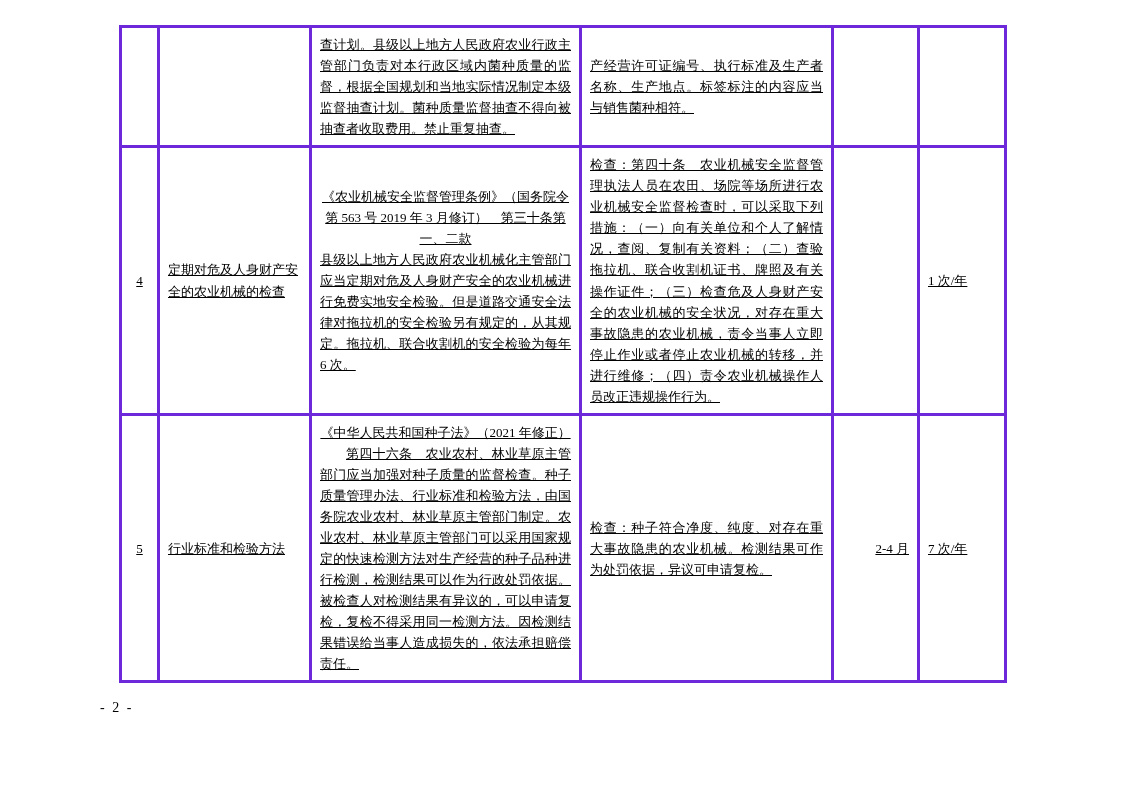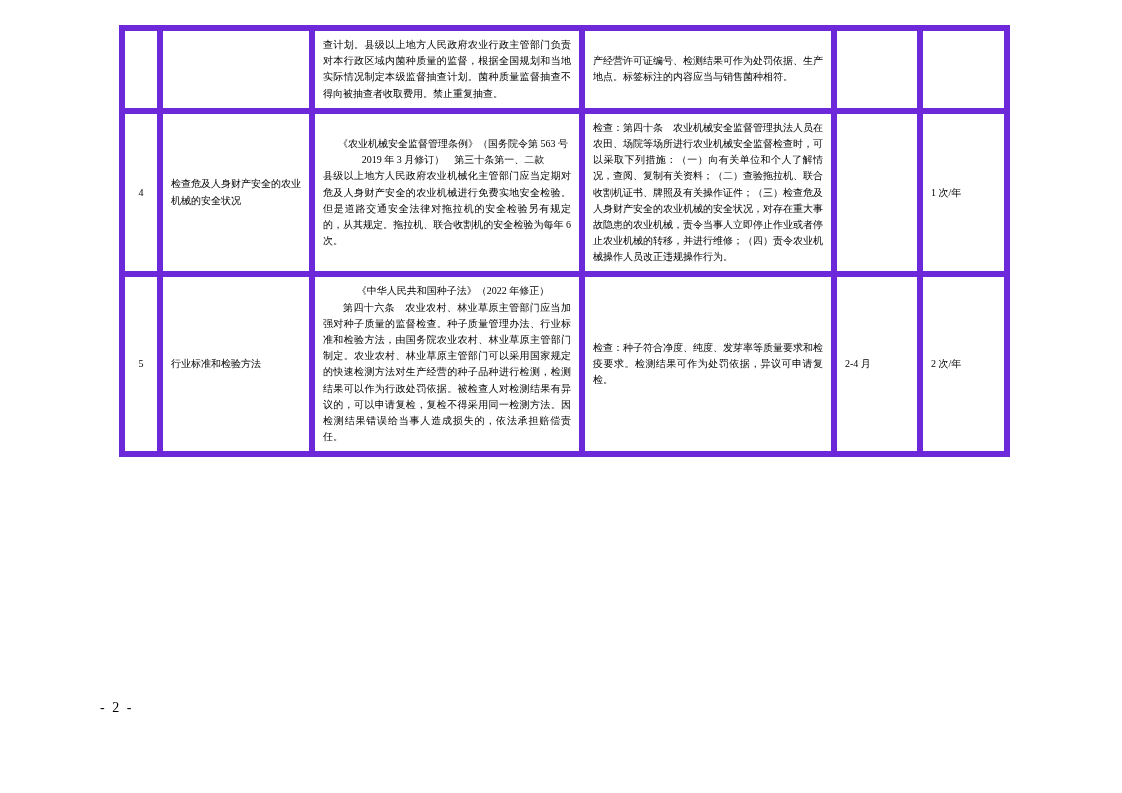--- a/index.html
+++ b/index.html
@@ -29,12 +29,13 @@
     table-layout: fixed;
   }
   .doc-table td {
-    border: 6px solid #6d28d9;
+    border: 3px solid #6d28d9;
     vertical-align: middle;
     padding: 6px 8px;
-    font-size: 10px;
+    font-size: 13px;
     line-height: 1.62;
     word-break: break-all;
+    text-decoration: underline;
   }
   .col-idx   { width: 38px;  text-align: center; }
   .col-name  { width: 152px; text-align: left; }

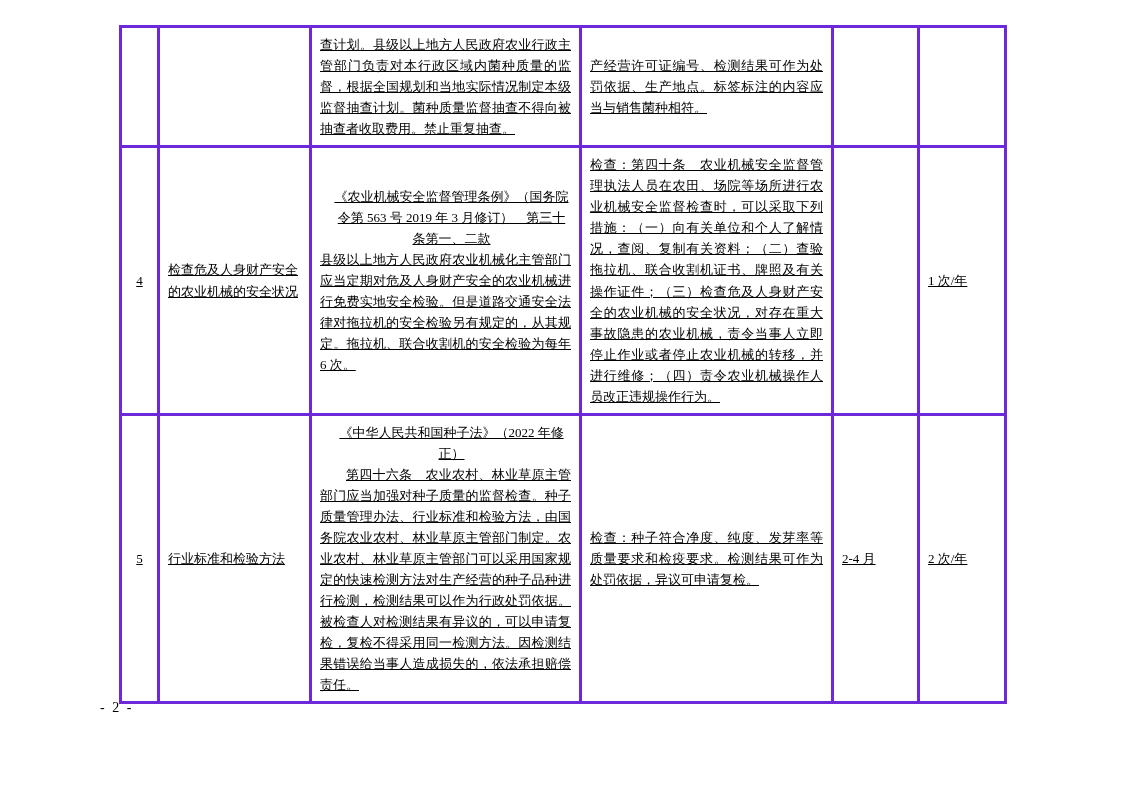--- a/index.html
+++ b/index.html
@@ -84,7 +84,7 @@
           <p class="cell-p">查计划。县级以上地方人民政府农业行政主管部门负责对本行政区域内菌种质量的监督，根据全国规划和当地实际情况制定本级监督抽查计划。菌种质量监督抽查不得向被抽查者收取费用。禁止重复抽查。</p>
         </td>
         <td class="col-cont">
-          <p class="cell-p">产经营许可证编号、检测结果可作为处罚依据、生产地点。标签标注的内容应当与销售菌种相符。</p>
+          <p class="cell-p">产经营许可证编号、执行标准及生产者名称、生产地点。标签标注的内容应当与销售菌种相符。</p>
         </td>
         <td class="col-time"></td>
         <td class="col-freq"></td>

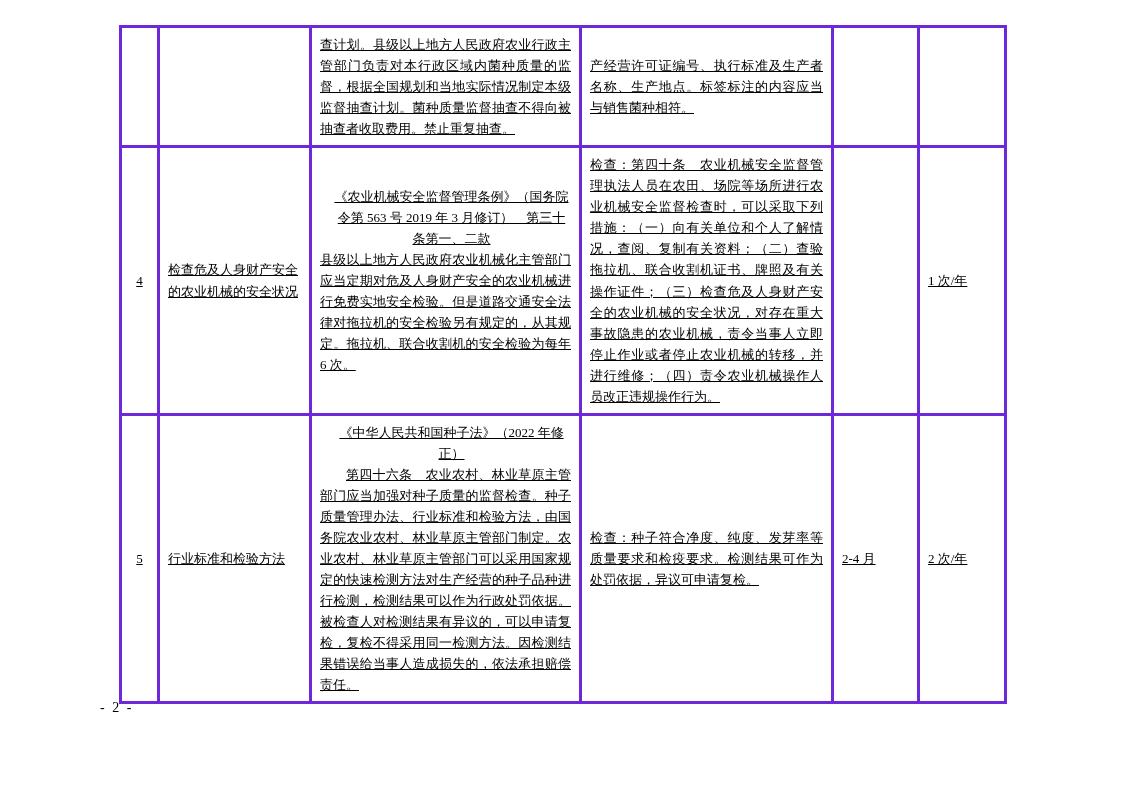--- a/index.html
+++ b/index.html
@@ -49,7 +49,7 @@
     text-align: justify;
     text-justify: inter-ideograph;
   }
-  .cell-p.center { text-align: center; margin-left: 12px; }
+  .cell-p.center { text-align: center; }
   .cell-p.indent { text-indent: 2em; }
 
   .page-number {

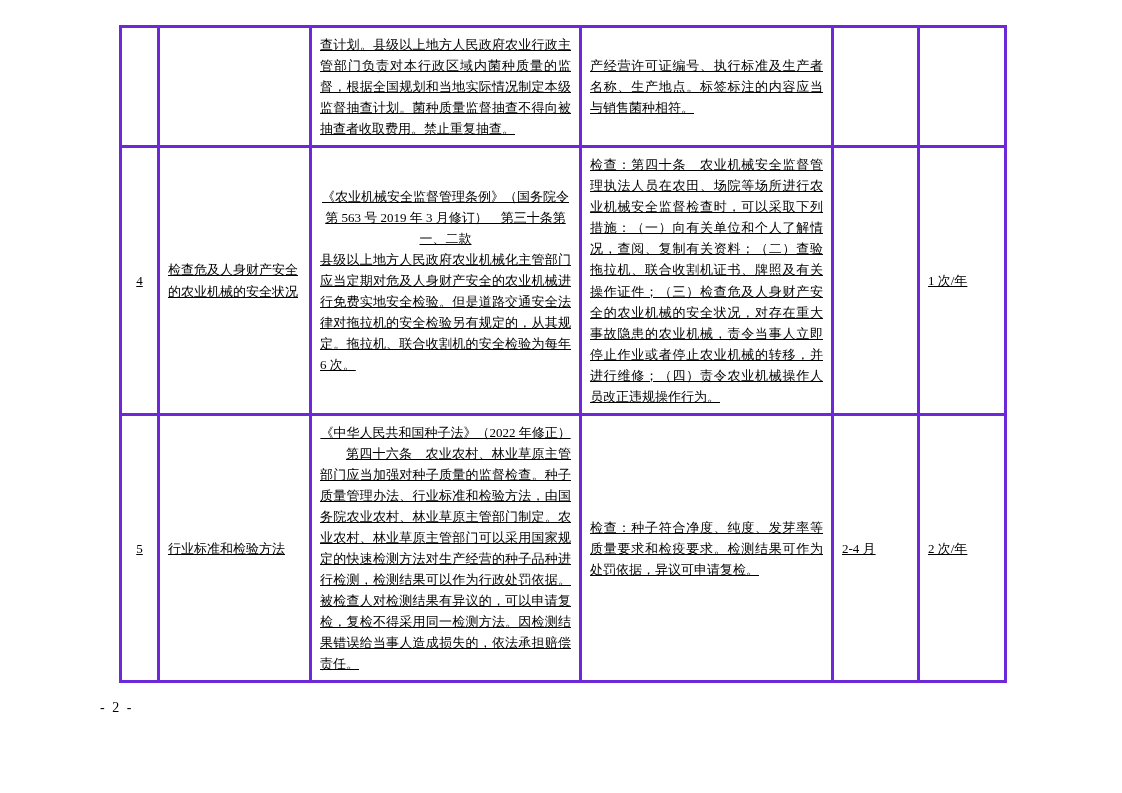--- a/index.html
+++ b/index.html
@@ -92,7 +92,7 @@
 
       <tr>
         <td class="col-idx">4</td>
-        <td class="col-name">检查危及人身财产安全的农业机械的安全状况</td>
+        <td class="col-name">定期对危及人身财产安全的农业机械的检查</td>
         <td class="col-basis">
           <p class="cell-p center">《农业机械安全监督管理条例》（国务院令第 563 号 2019 年 3 月修订）　第三十条第一、二款</p>
           <p class="cell-p">县级以上地方人民政府农业机械化主管部门应当定期对危及人身财产安全的农业机械进行免费实地安全检验。但是道路交通安全法律对拖拉机的安全检验另有规定的，从其规定。拖拉机、联合收割机的安全检验为每年 6 次。</p>

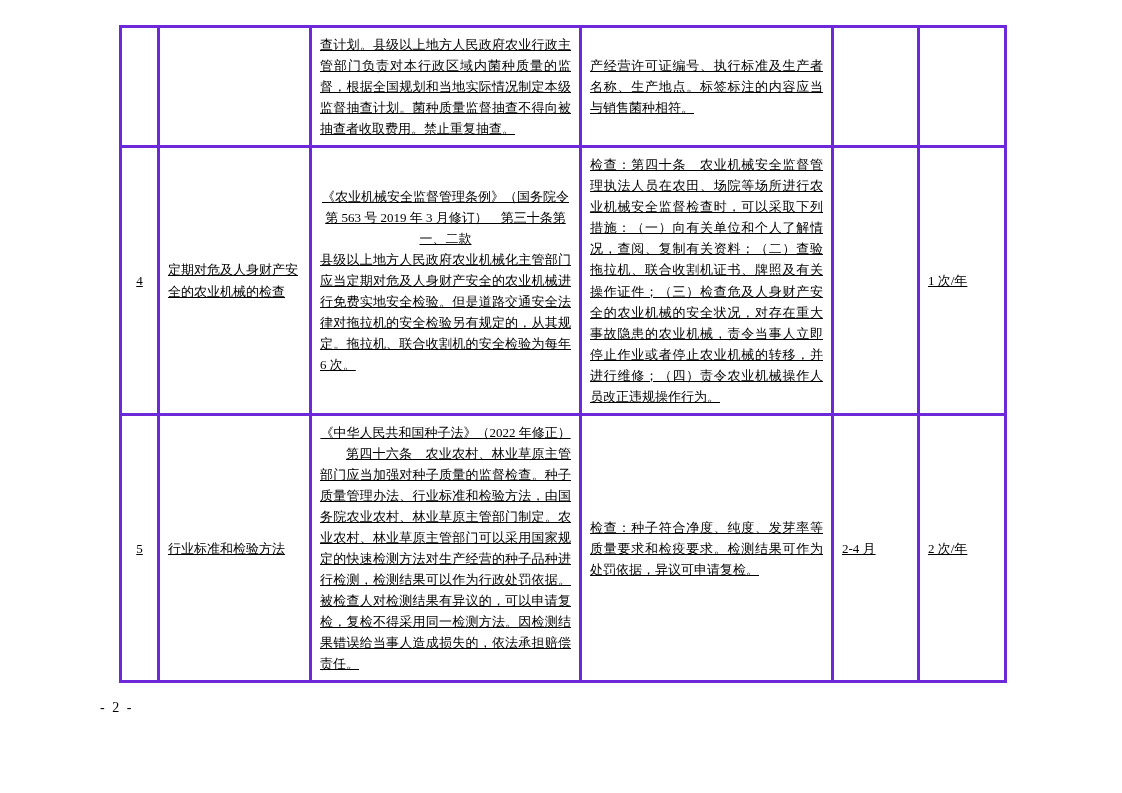--- a/index.html
+++ b/index.html
@@ -108,7 +108,7 @@
         <td class="col-idx">5</td>
         <td class="col-name">行业标准和检验方法</td>
         <td class="col-basis">
-          <p class="cell-p center">《中华人民共和国种子法》（2022 年修正）</p>
+          <p class="cell-p center">《中华人民共和国种子法》（2021 年修正）</p>
           <p class="cell-p indent">第四十六条　农业农村、林业草原主管部门应当加强对种子质量的监督检查。种子质量管理办法、行业标准和检验方法，由国务院农业农村、林业草原主管部门制定。农业农村、林业草原主管部门可以采用国家规定的快速检测方法对生产经营的种子品种进行检测，检测结果可以作为行政处罚依据。被检查人对检测结果有异议的，可以申请复检，复检不得采用同一检测方法。因检测结果错误给当事人造成损失的，依法承担赔偿责任。</p>
         </td>
         <td class="col-cont">

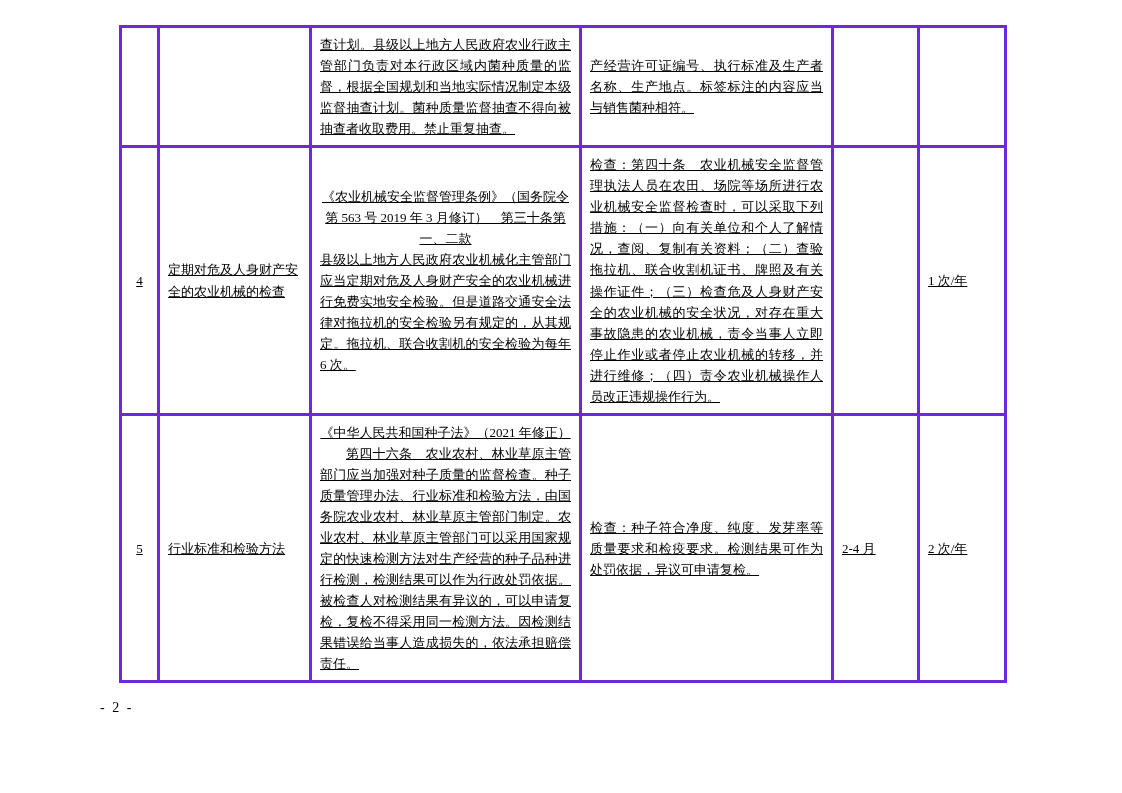--- a/index.html
+++ b/index.html
@@ -112,7 +112,7 @@
           <p class="cell-p indent">第四十六条　农业农村、林业草原主管部门应当加强对种子质量的监督检查。种子质量管理办法、行业标准和检验方法，由国务院农业农村、林业草原主管部门制定。农业农村、林业草原主管部门可以采用国家规定的快速检测方法对生产经营的种子品种进行检测，检测结果可以作为行政处罚依据。被检查人对检测结果有异议的，可以申请复检，复检不得采用同一检测方法。因检测结果错误给当事人造成损失的，依法承担赔偿责任。</p>
         </td>
         <td class="col-cont">
-          <p class="cell-p">检查：种子符合净度、纯度、发芽率等质量要求和检疫要求。检测结果可作为处罚依据，异议可申请复检。</p>
+          <p class="cell-p">检查：种子符合净度、纯度、对存在重大事故隐患的农业机械。检测结果可作为处罚依据，异议可申请复检。</p>
         </td>
         <td class="col-time">2-4 月</td>
         <td class="col-freq">2 次/年</td>

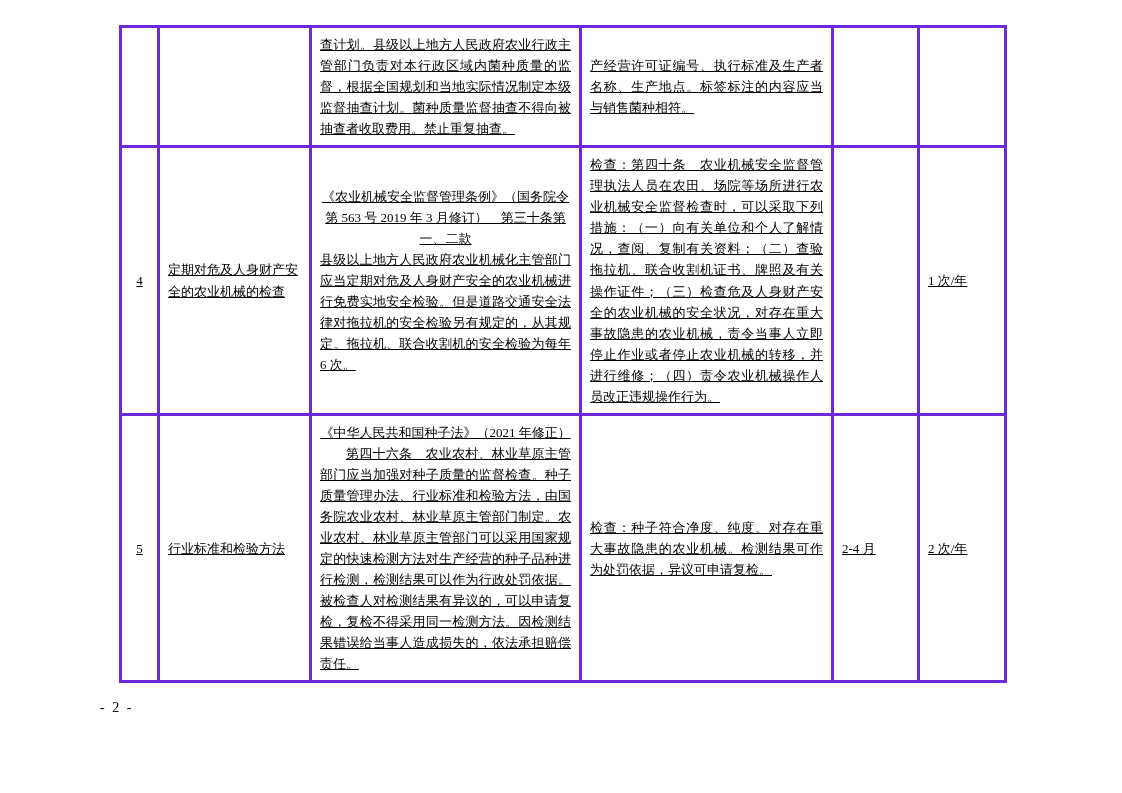--- a/index.html
+++ b/index.html
@@ -41,7 +41,7 @@
   .col-name  { width: 152px; text-align: left; }
   .col-basis { width: 270px; text-align: left; }
   .col-cont  { width: 252px; text-align: left; }
-  .col-time  { width: 86px;  text-align: left; }
+  .col-time  { width: 86px;  text-align: right; }
   .col-freq  { width: 87px;  text-align: left; }
 
   .cell-p {

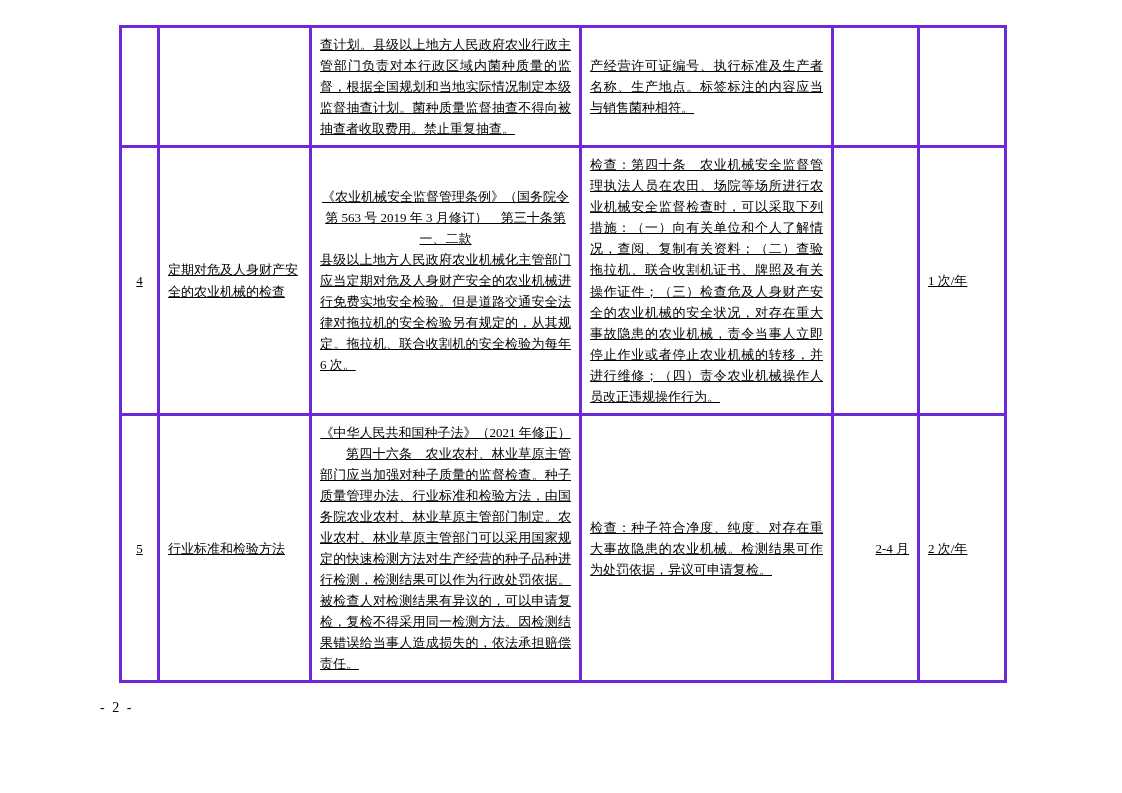--- a/index.html
+++ b/index.html
@@ -115,7 +115,7 @@
           <p class="cell-p">检查：种子符合净度、纯度、对存在重大事故隐患的农业机械。检测结果可作为处罚依据，异议可申请复检。</p>
         </td>
         <td class="col-time">2-4 月</td>
-        <td class="col-freq">2 次/年</td>
+        <td class="col-freq">7 次/年</td>
       </tr>
     </tbody>
   </table>

